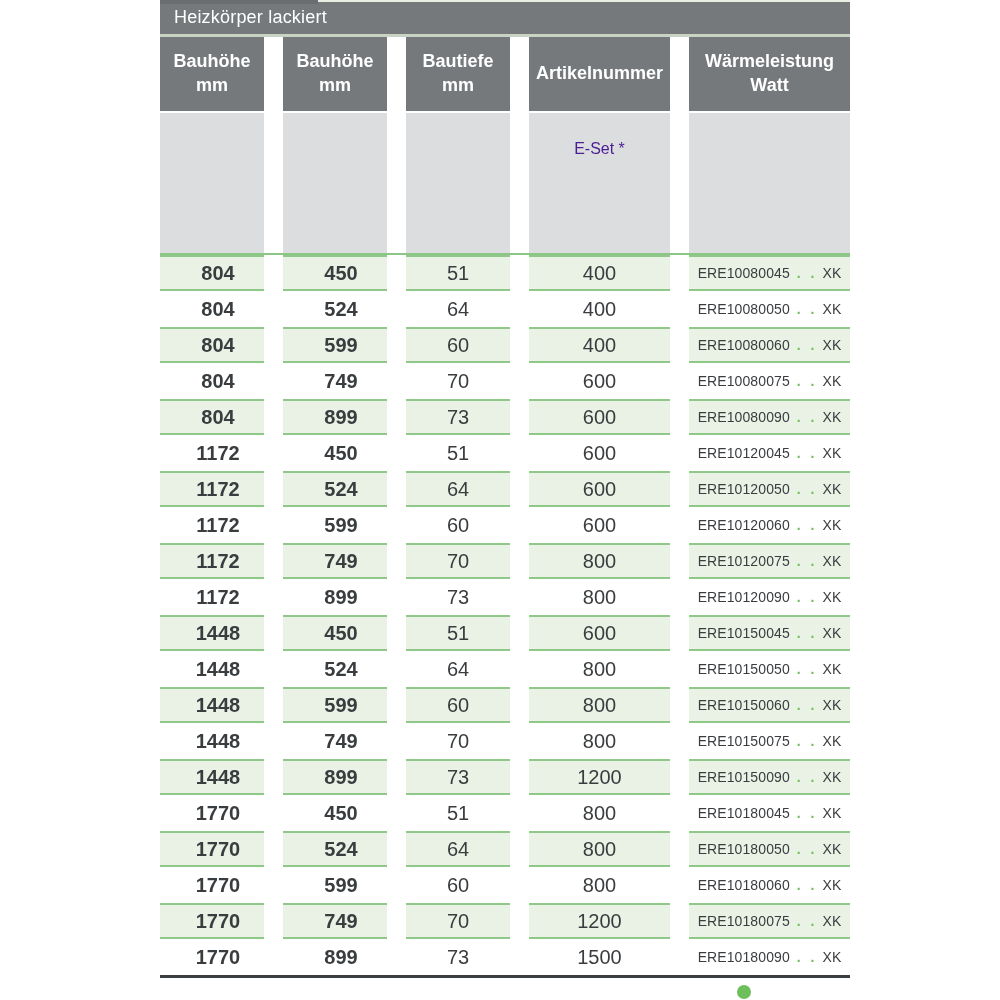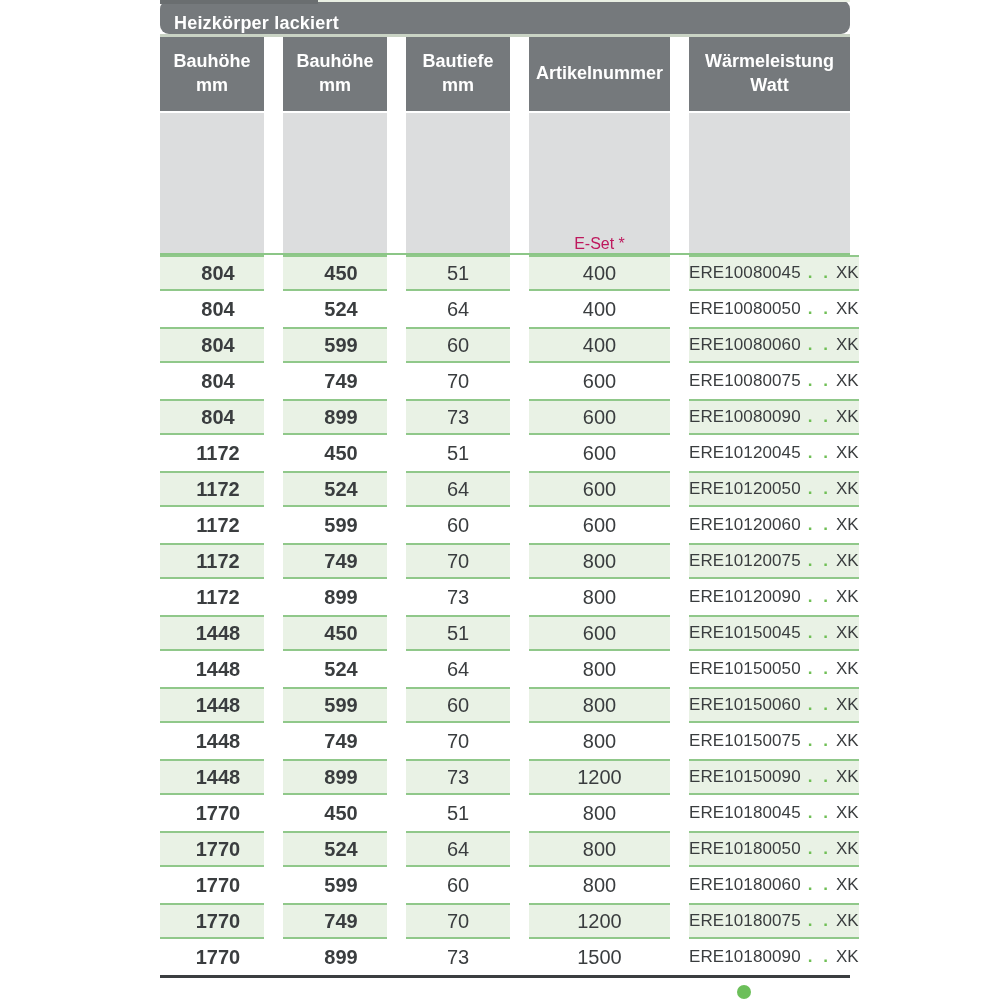--- a/index.html
+++ b/index.html
@@ -47,13 +47,12 @@
     background: #75797c;
     color: #ffffff;
     font-size: 18px;
-    font-weight: bold;
+    font-weight: normal;
     display: flex;
-    align-items: flex-end;
+    align-items: center;
     padding-left: 14px;
     box-sizing: border-box;
     letter-spacing: 0.2px;
-    border-radius: 9px;
   }
   .title-separator {
     height: 3px;

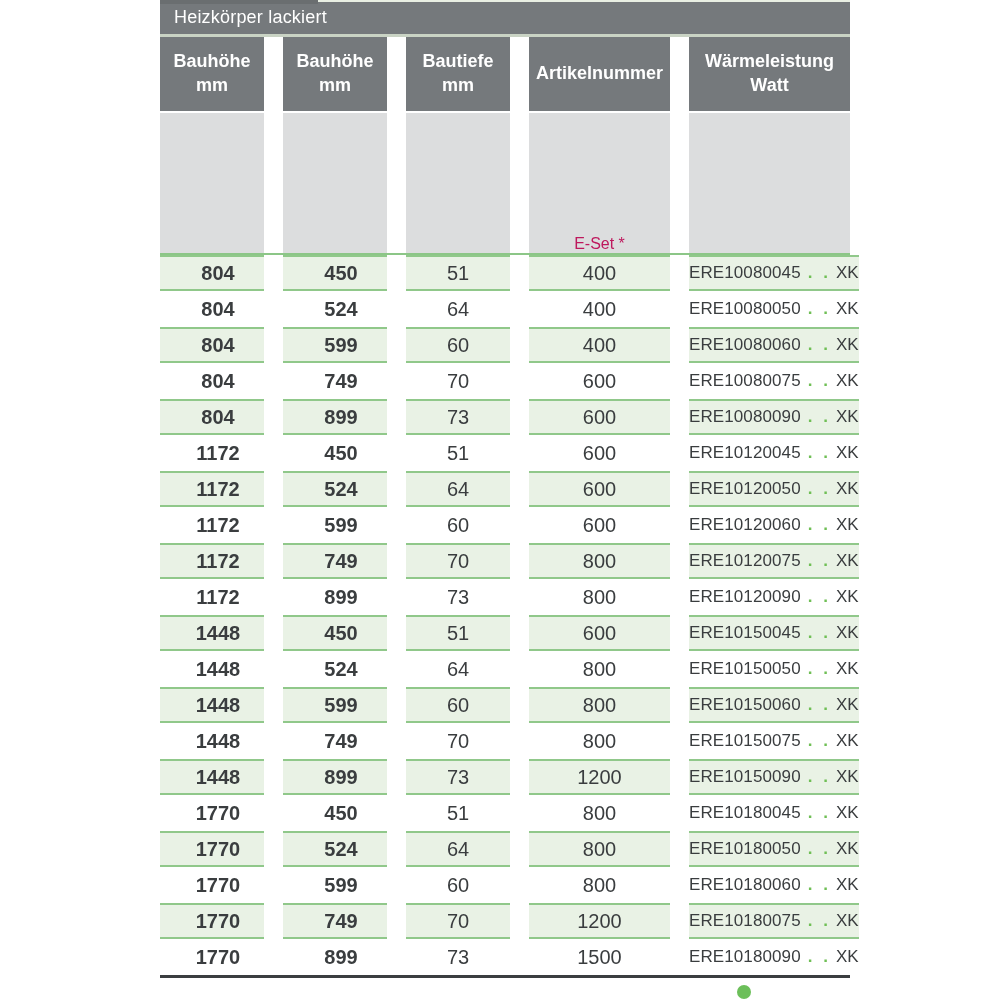--- a/index.html
+++ b/index.html
@@ -85,10 +85,10 @@
     background: #dcddde;
     display: flex;
     justify-content: center;
-    align-items: flex-end;
+    align-items: flex-start;
     padding-top: 27px;
     box-sizing: border-box;
-    color: #be185d;
+    color: #4c1d95;
     font-size: 16px;
   }
   .green-top-line {

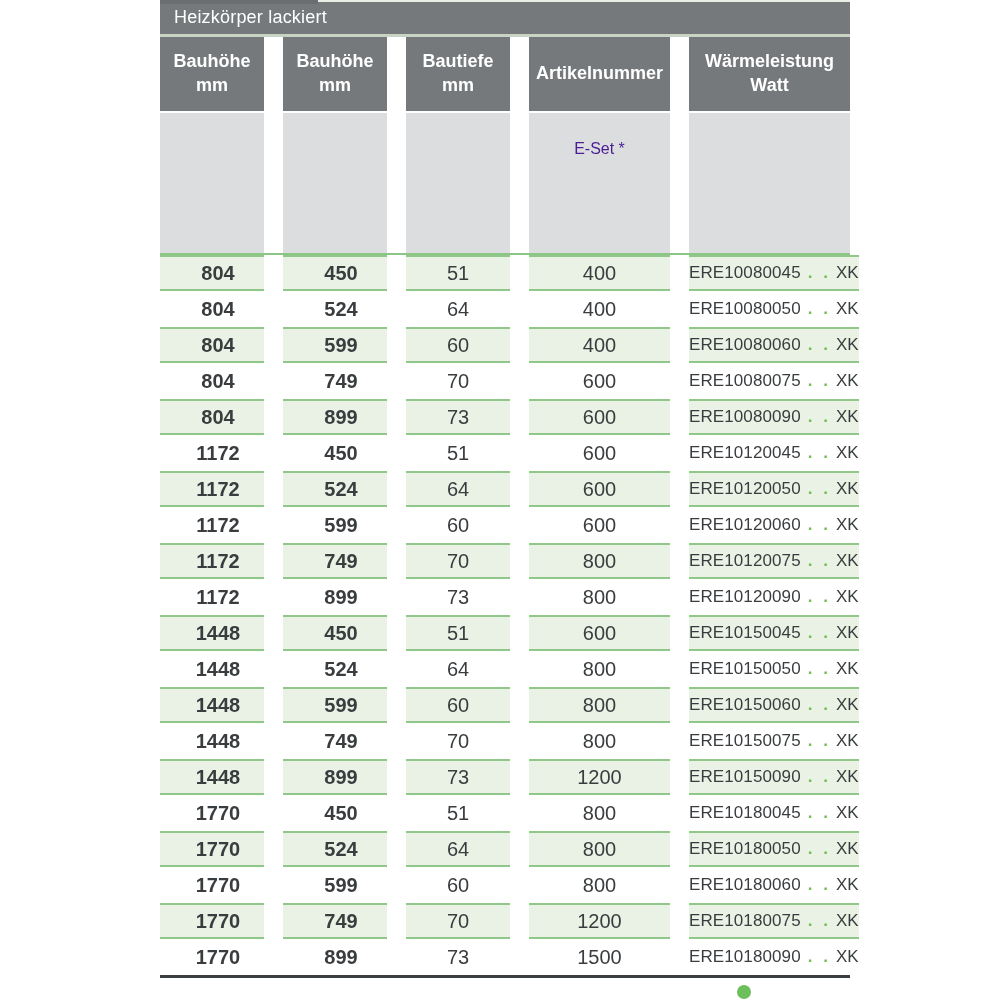--- a/index.html
+++ b/index.html
@@ -114,7 +114,7 @@
     background: #ffffff;
   }
   .data-row .cell.bold { font-weight: bold; padding-left: 12px; }
-  .data-row .cell.artikel { font-size: 17px; letter-spacing: 0.1px; }
+  .data-row .cell.artikel { font-size: 14px; letter-spacing: 0.1px; }
   .art-dots {
     color: #6fbf55;
     font-weight: bold;

